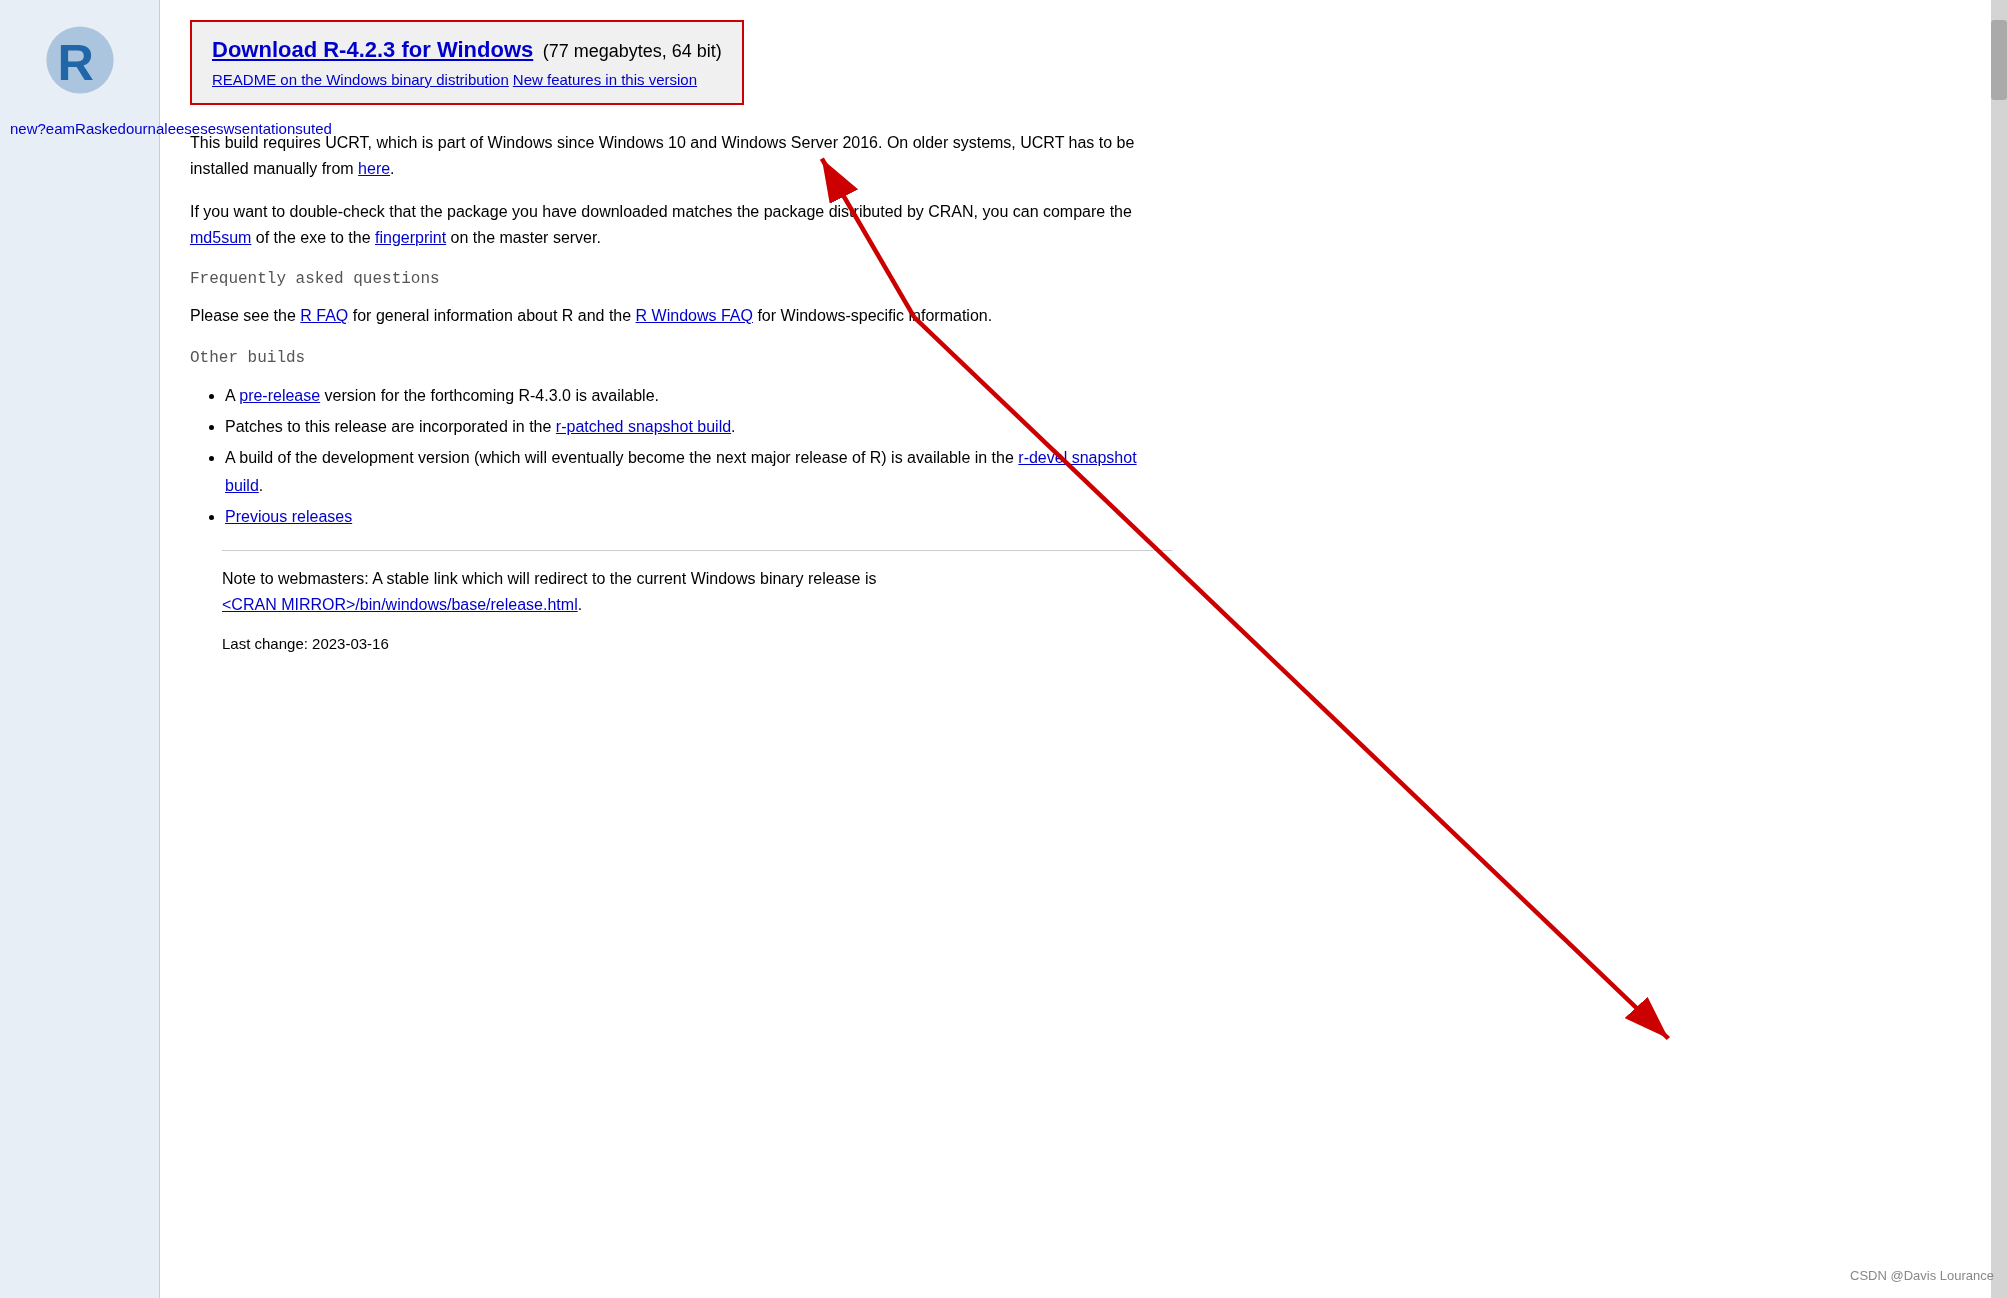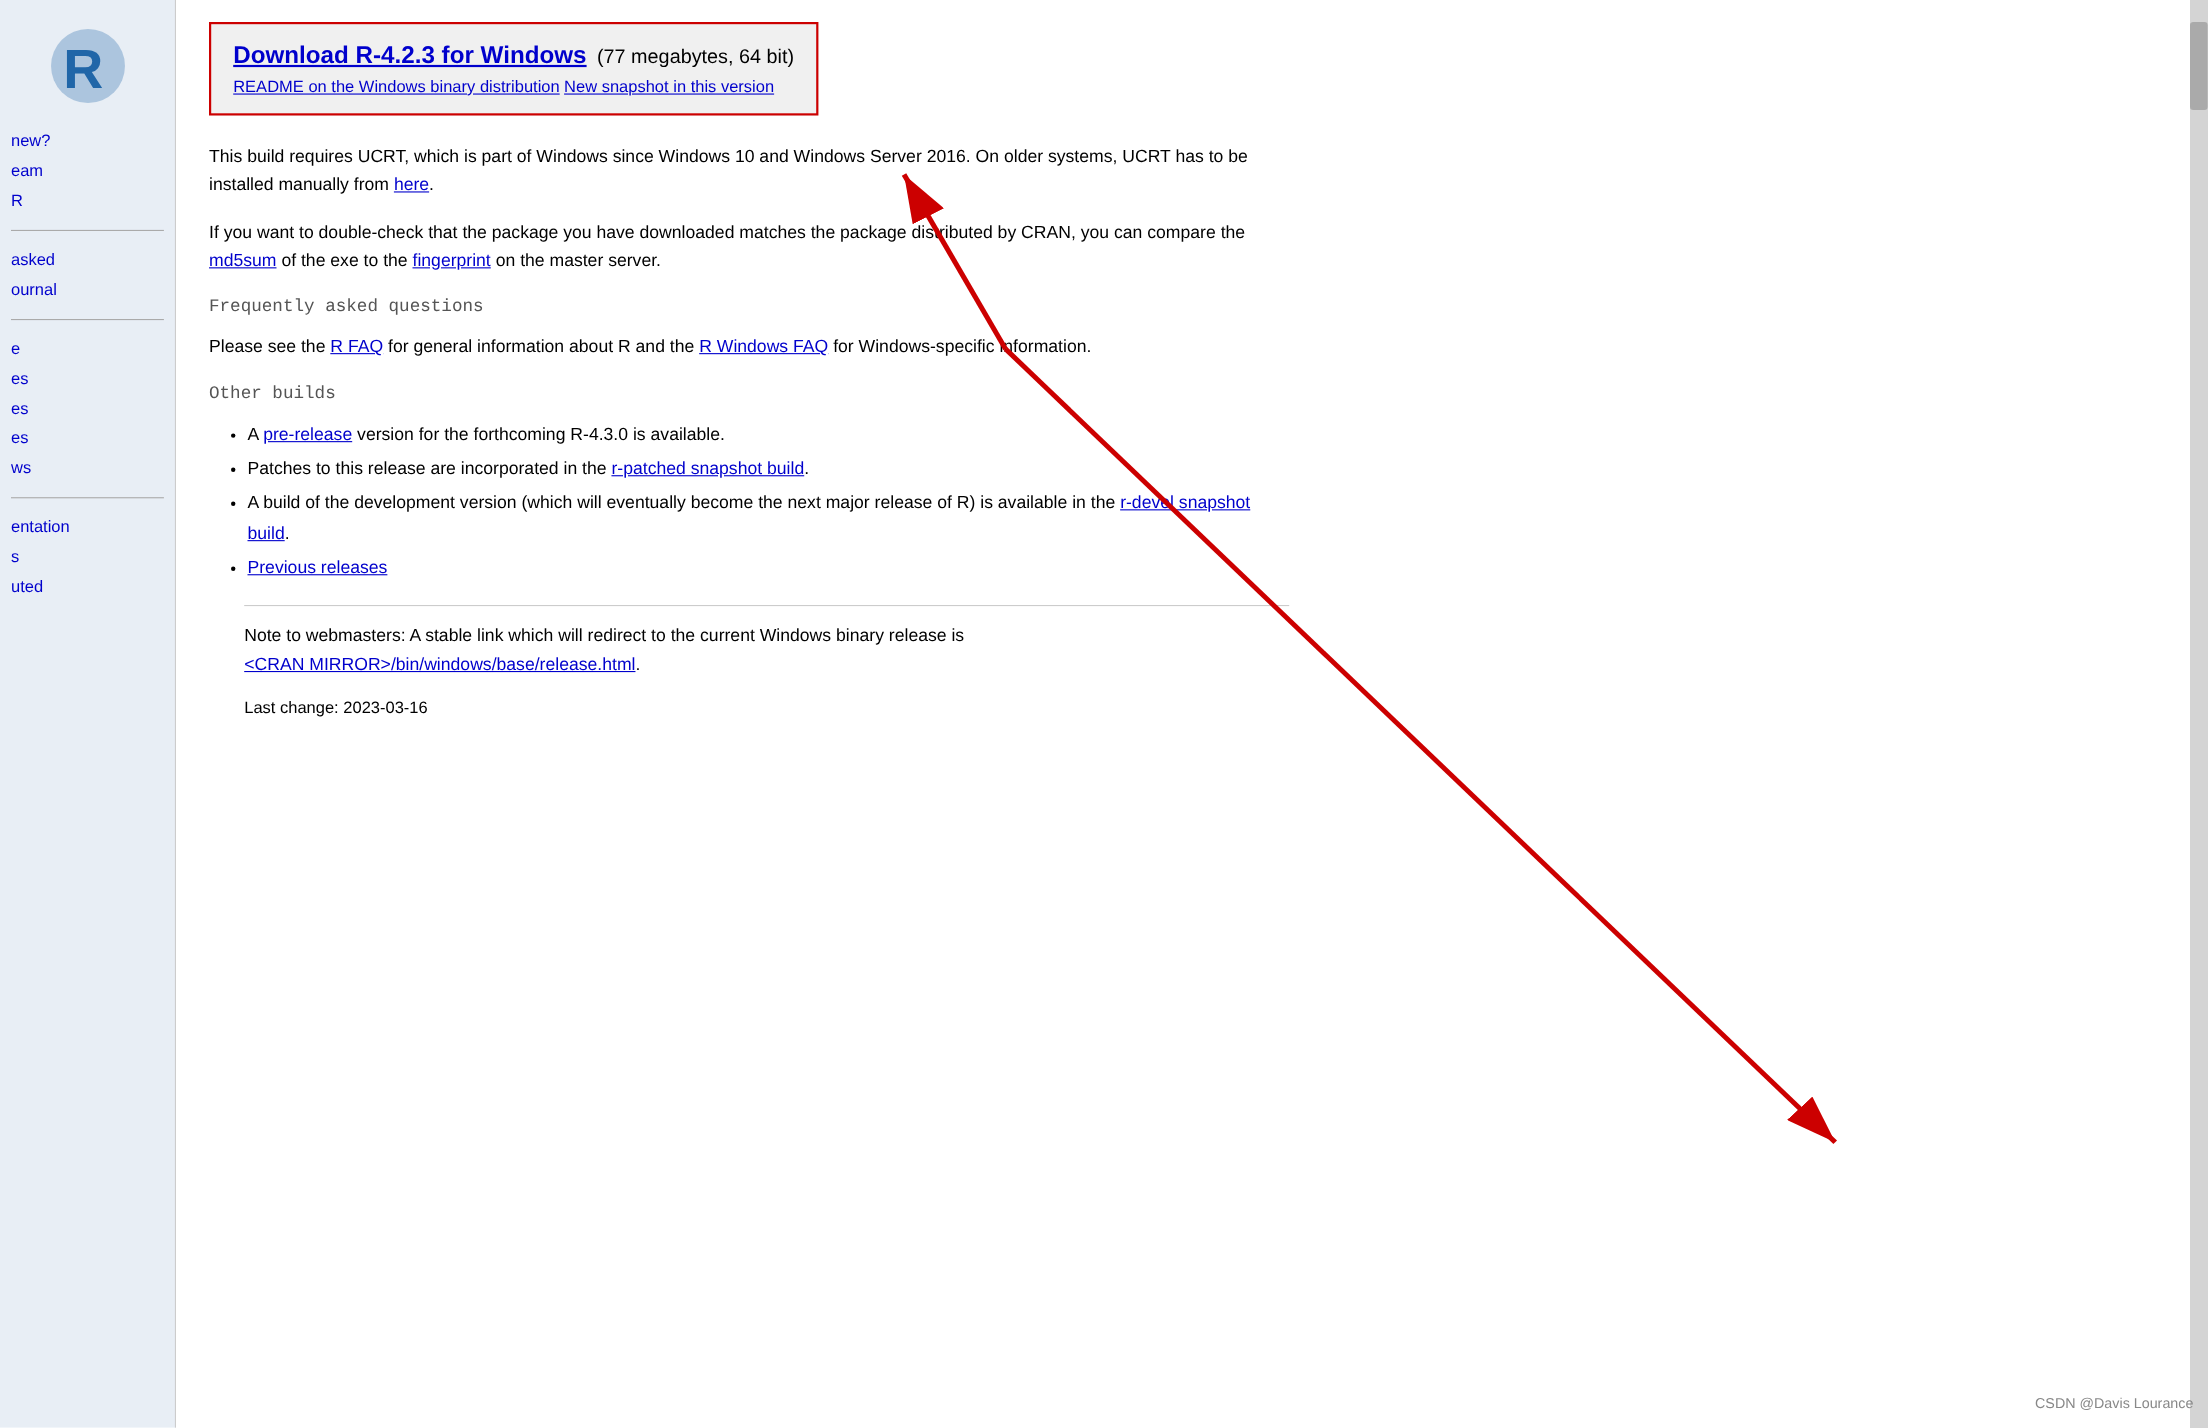--- a/index.html
+++ b/index.html
@@ -254,7 +254,7 @@
     </div>
     <div class="download-links">
       <a class="download-link">README on the Windows binary distribution</a>
-      <a class="download-link">New snapshot in this version</a>
+      <a class="download-link">New features in this version</a>
     </div>
   </div>
 

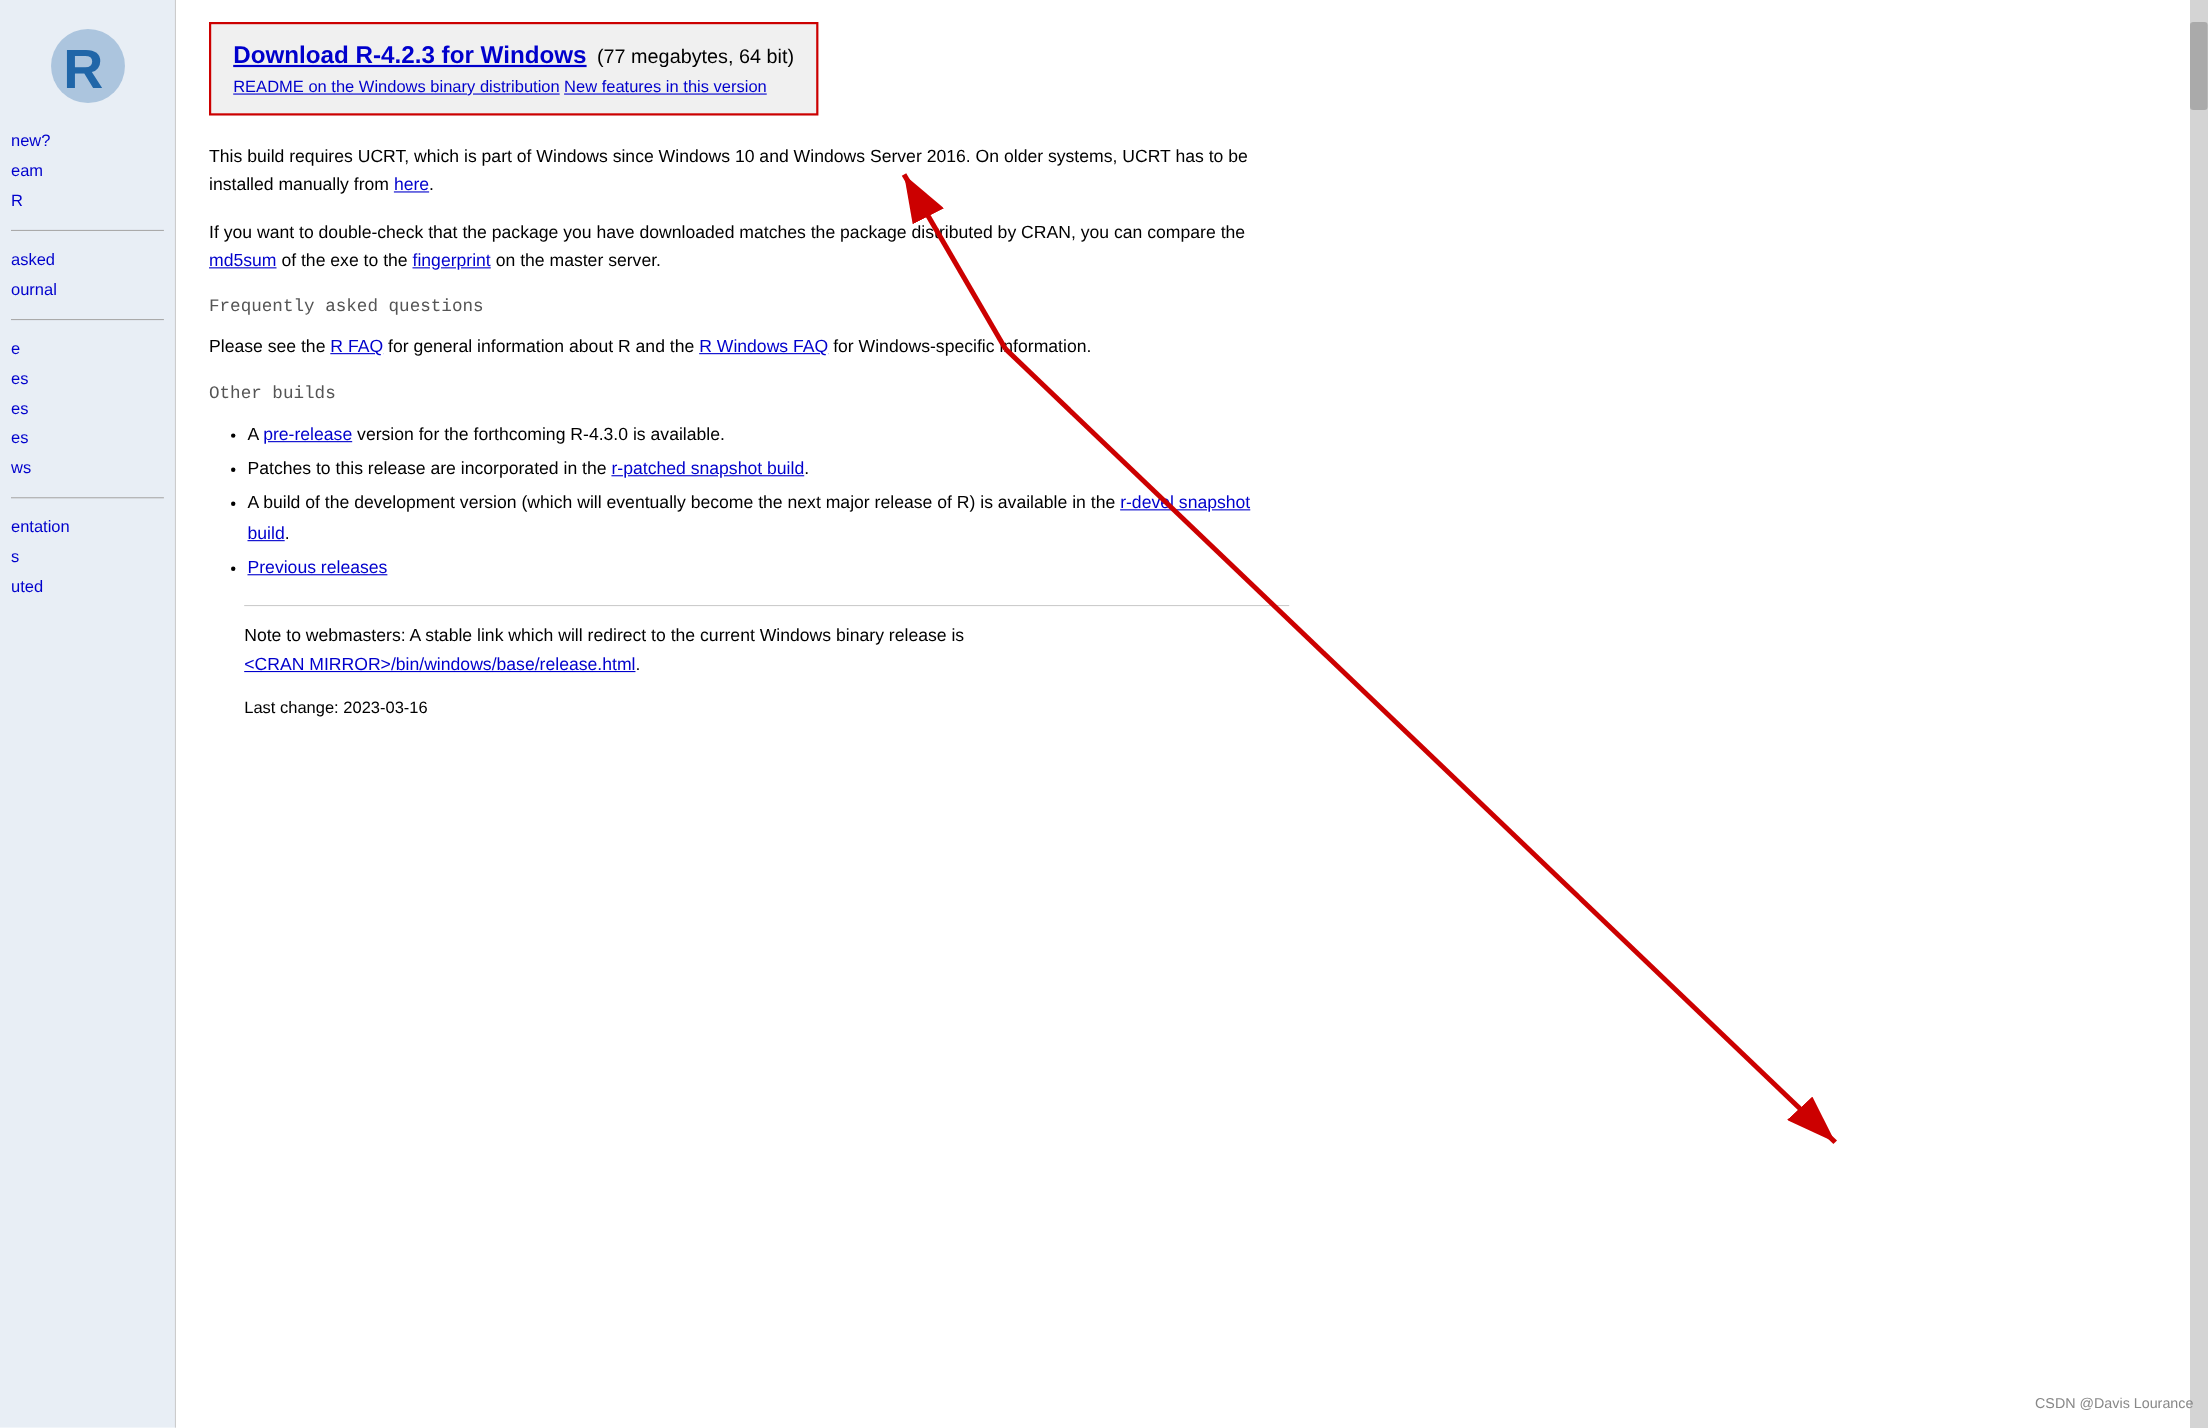--- a/index.html
+++ b/index.html
@@ -42,8 +42,7 @@
 
     .sidebar-links {
       display: flex;
-      flex-direction: column;
-      gap: 10px;
+      flex-direction: row;
       padding: 0 10px;
       width: 100%;
     }

